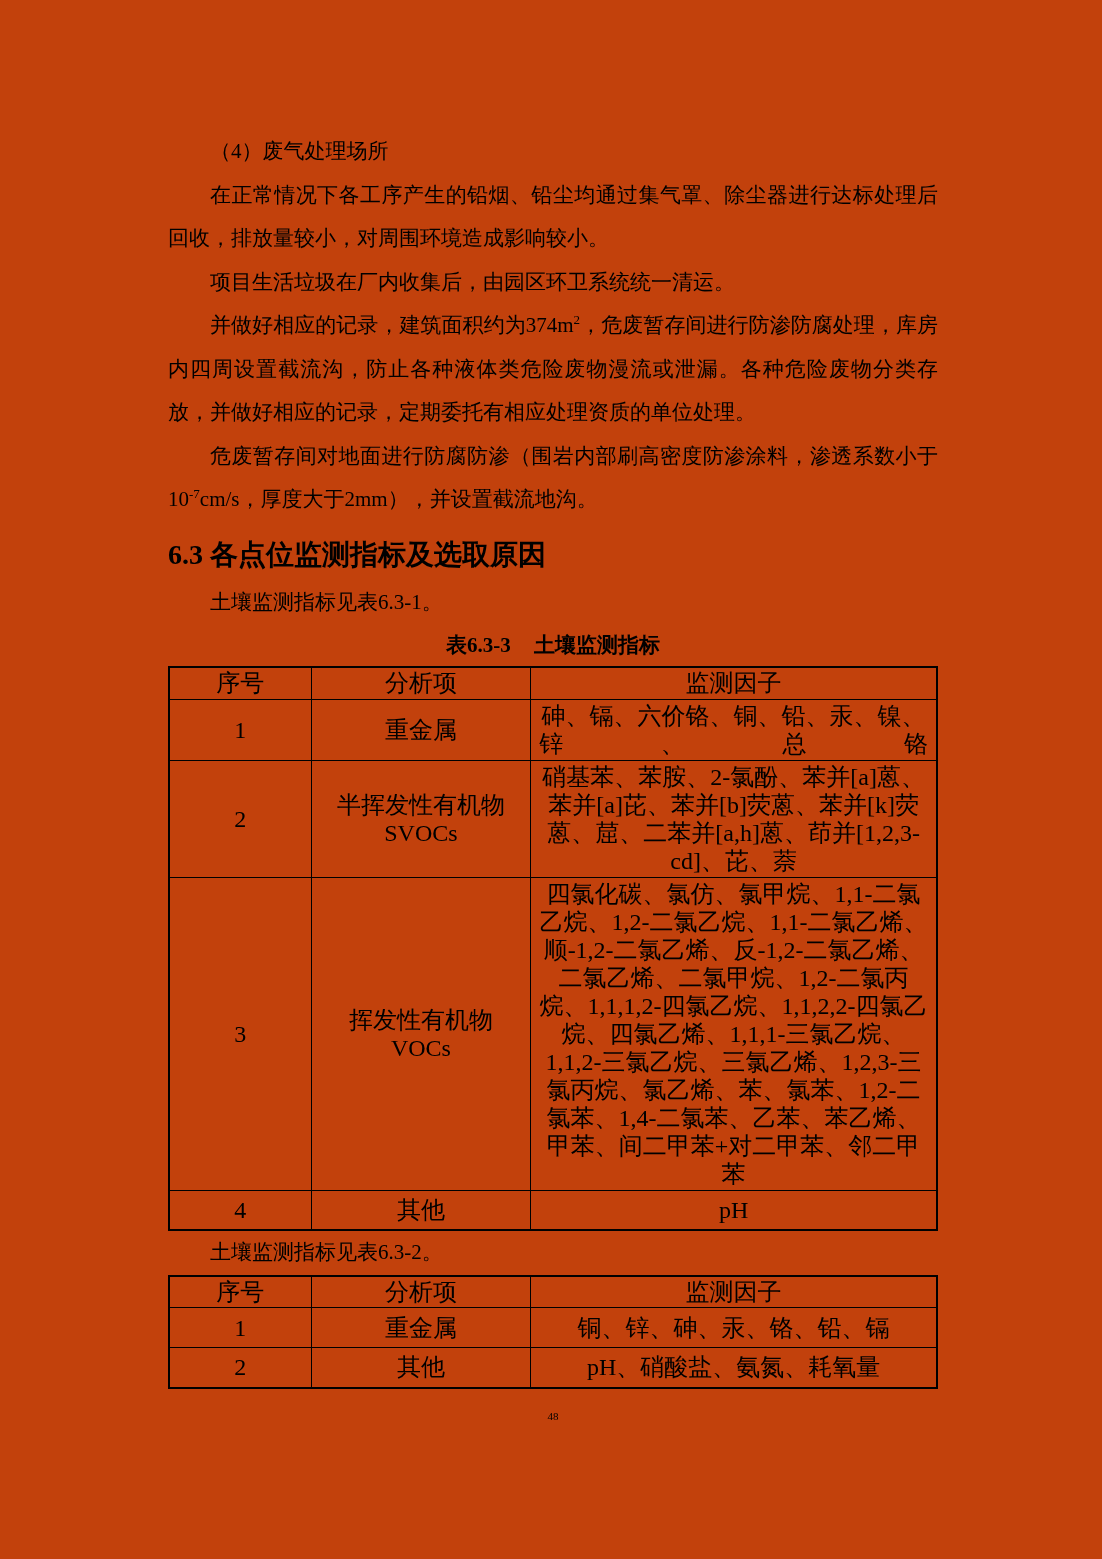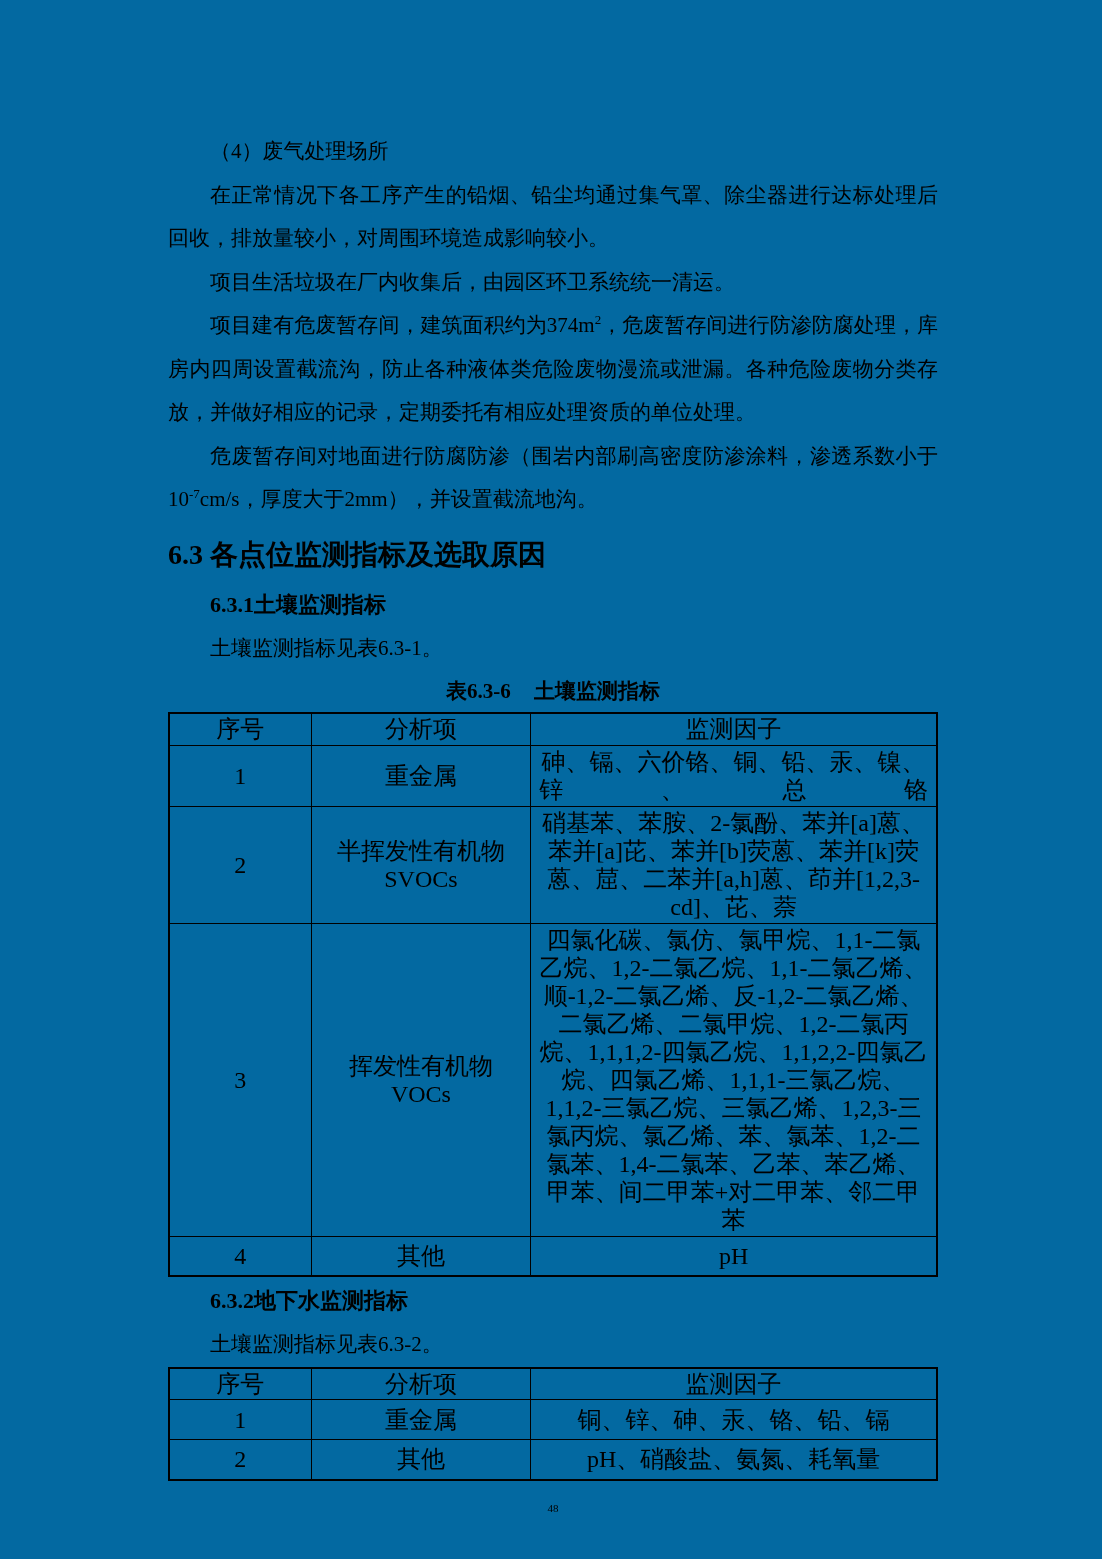--- a/index.html
+++ b/index.html
@@ -8,7 +8,7 @@
     width:1102px;height:1559px;
     box-sizing:border-box;
     padding:130px 164px 0 168px;
-    background:#0369a1;
+    background:#c2410c;
     color:#000;
     font-family:"Liberation Serif","DejaVu Serif",serif;
   }

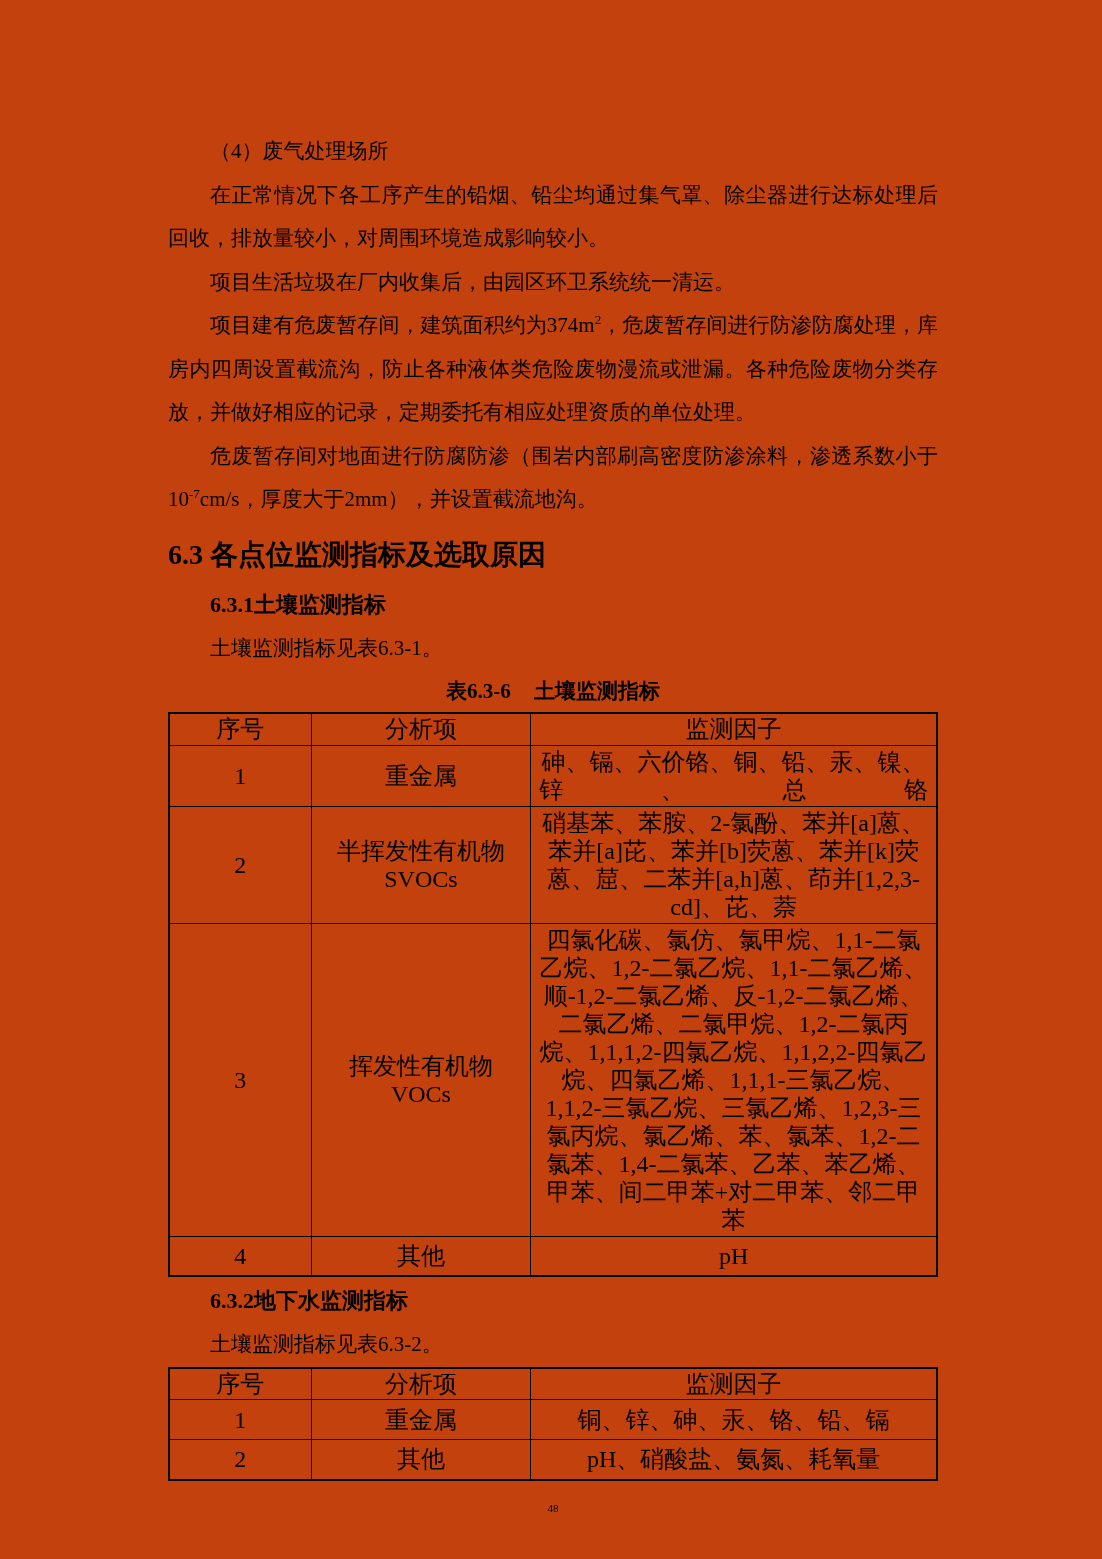--- a/index.html
+++ b/index.html
@@ -89,7 +89,7 @@
   <p class="body-p">在正常情况下各工序产生的铅烟、铅尘均通过集气罩、除尘器进行达标处理后回收，排放量较小，对周围环境造成影响较小。</p>
   <p class="body-p">项目生活垃圾在厂内收集后，由园区环卫系统统一清运。</p>
 
-  <p class="body-p"><span>项目建有危废暂存间，建筑面积约为374m</span><sup>2</sup><span>，危废暂存间进行防渗防腐处理，库房内四周设置截流沟，防止各种液体类危险废物漫流或泄漏。各种危险废物分类存放，并做好相应的记录，定期委托有相应处理资质的单位处理。</span></p>
+  <p class="body-p"><span>并做好相应的记录，建筑面积约为374m</span><sup>2</sup><span>，危废暂存间进行防渗防腐处理，库房内四周设置截流沟，防止各种液体类危险废物漫流或泄漏。各种危险废物分类存放，并做好相应的记录，定期委托有相应处理资质的单位处理。</span></p>
 
   <p class="body-p"><span>危废暂存间对地面进行防腐防渗（围岩内部刷高密度防渗涂料，渗透系数小于10</span><sup>-7</sup><span>cm/s，厚度大于2mm），并设置截流地沟。</span></p>
 

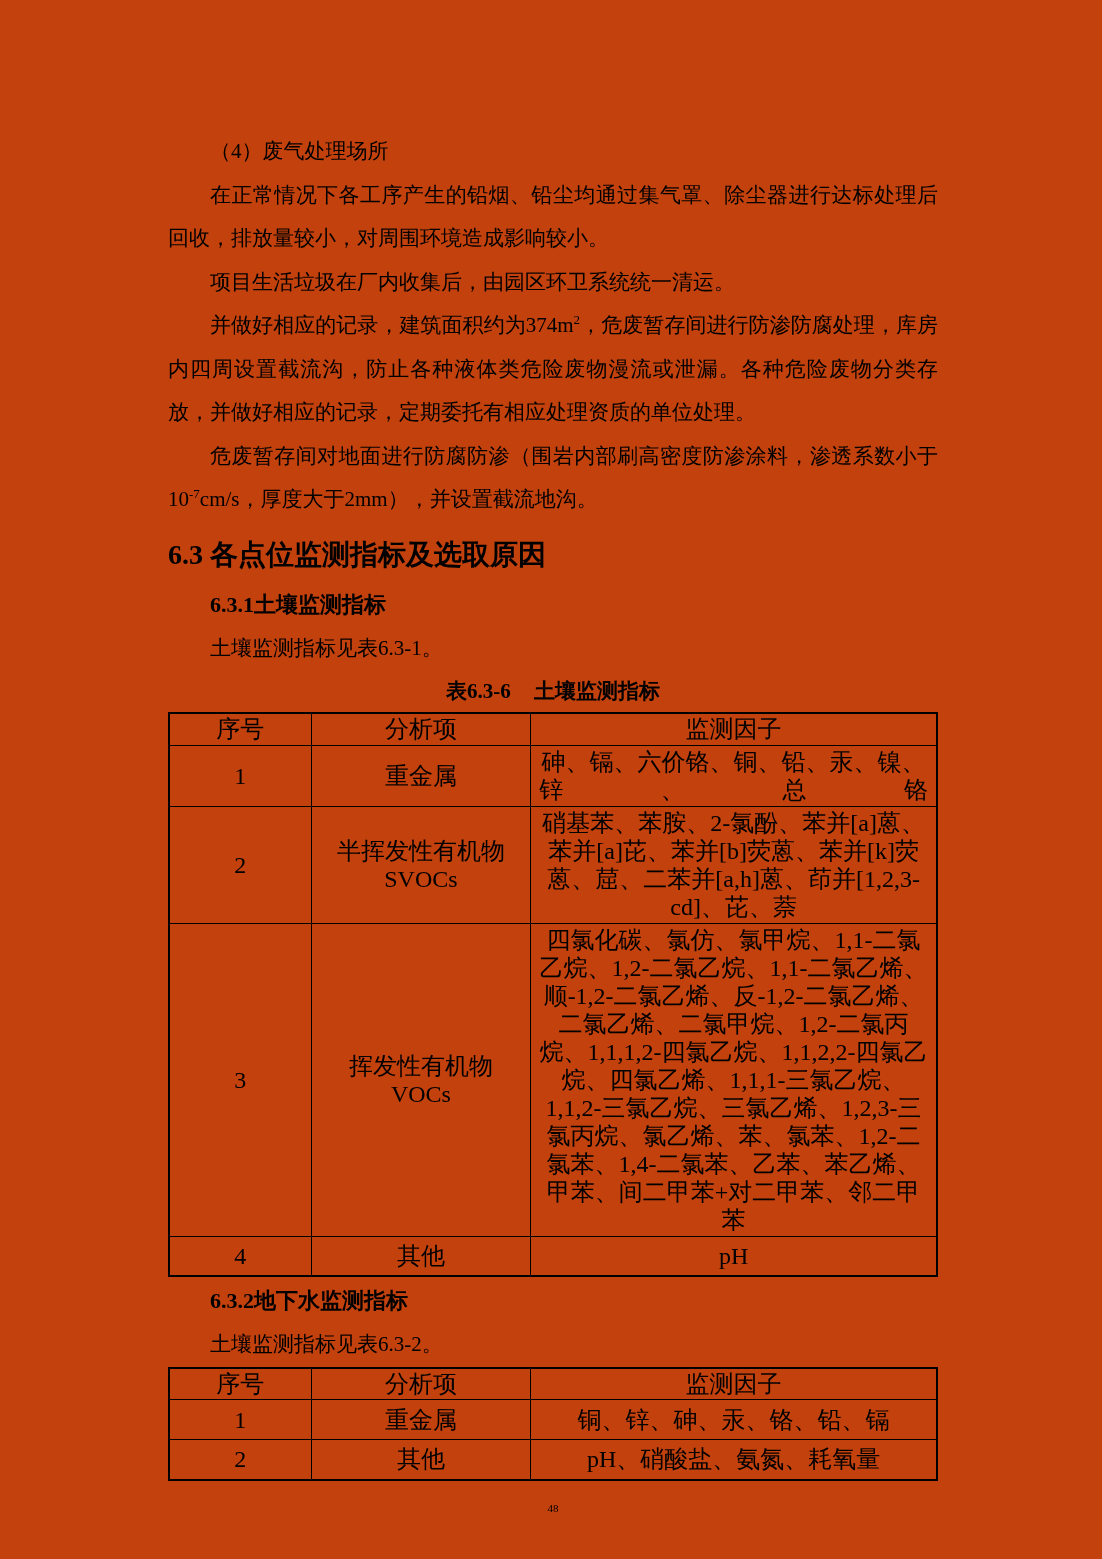--- a/index.html
+++ b/index.html
@@ -95,7 +95,6 @@
 
   <h1 class="h63">6.3 各点位监测指标及选取原因</h1>
 
-  <h2 class="h-sub">6.3.1土壤监测指标</h2>
   <p class="body-p">土壤监测指标见表6.3-1。</p>
 
   <div class="tbl-caption"><span>表6.3-6</span><span class="cap-title">土壤监测指标</span></div>

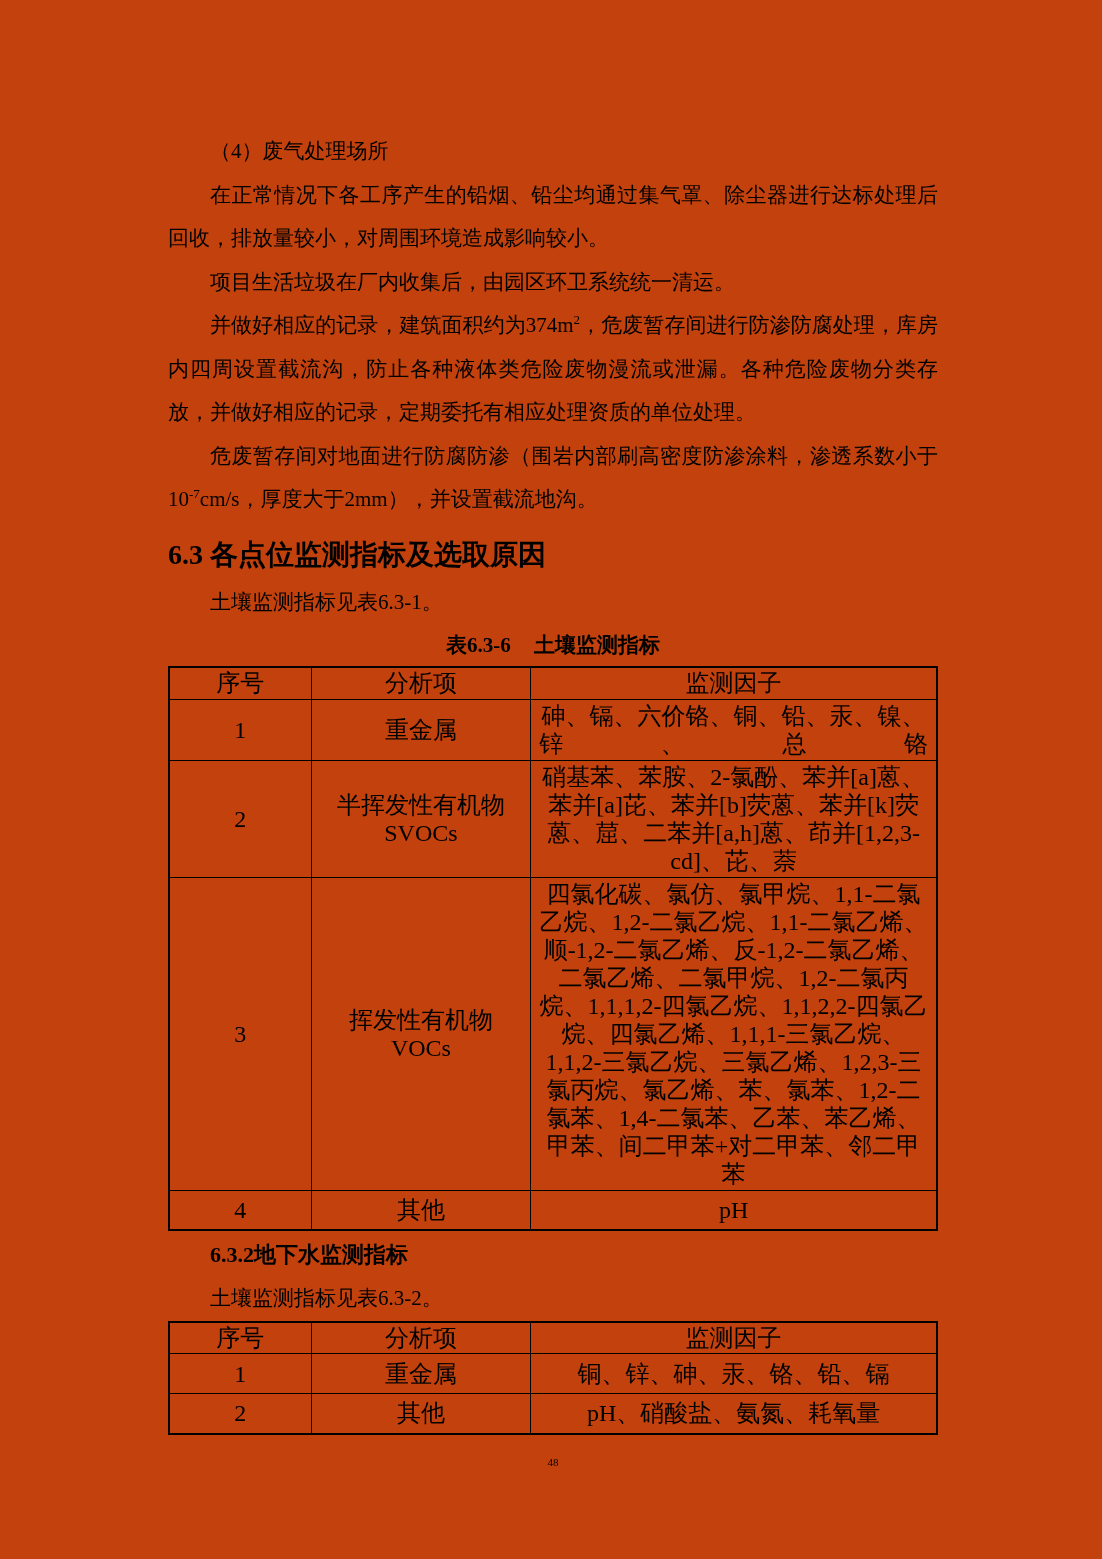--- a/index.html
+++ b/index.html
@@ -97,7 +97,7 @@
 
   <p class="body-p">土壤监测指标见表6.3-1。</p>
 
-  <div class="tbl-caption"><span>表6.3-6</span><span class="cap-title">土壤监测指标</span></div>
+  <div class="tbl-caption"><span>表6.3-3</span><span class="cap-title">土壤监测指标</span></div>
 
   <table class="data-tbl">
     <colgroup>

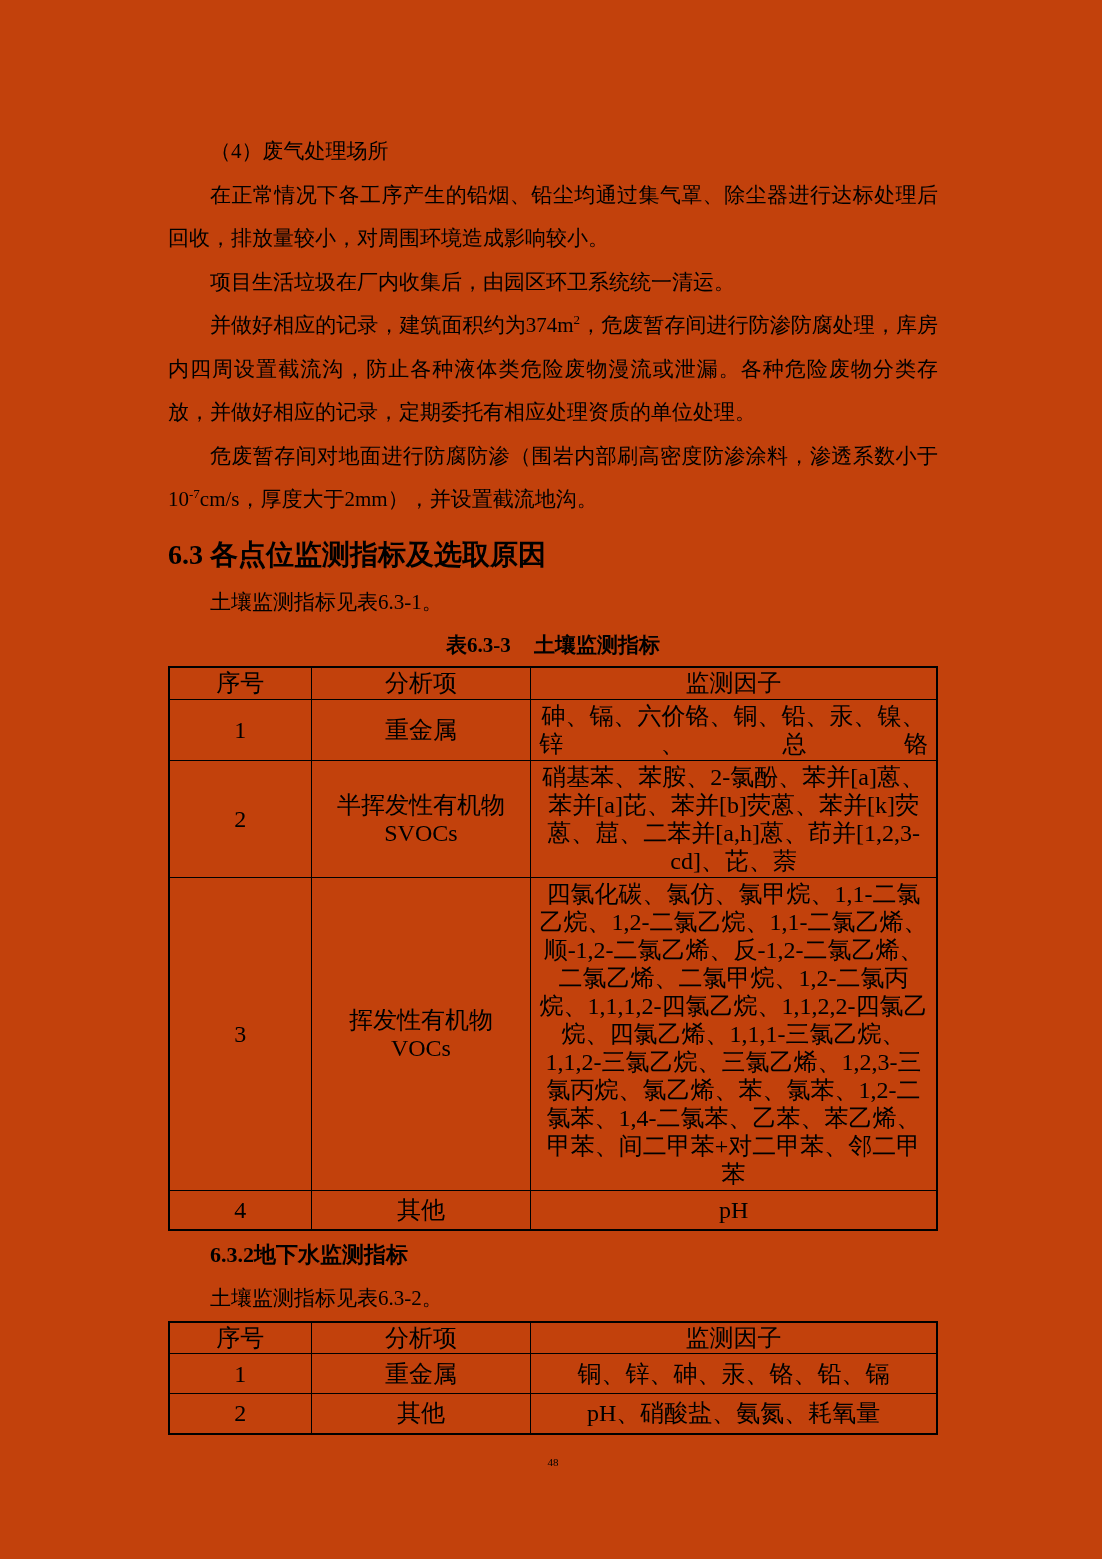--- a/index.html
+++ b/index.html
@@ -138,7 +138,6 @@
     </tbody>
   </table>
 
-  <h2 class="h-sub">6.3.2地下水监测指标</h2>
   <p class="body-p">土壤监测指标见表6.3-2。</p>
 
 

